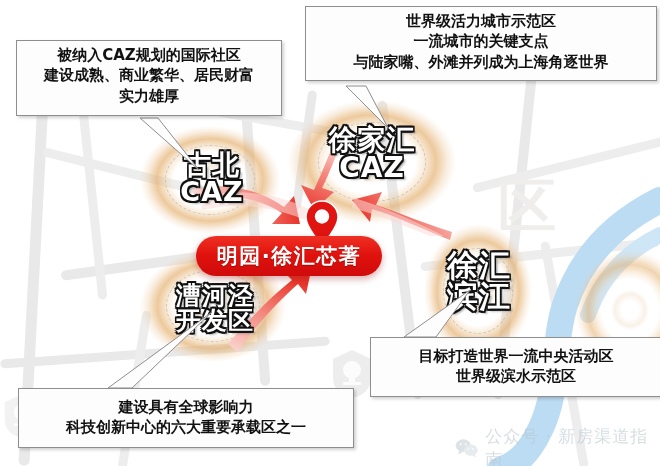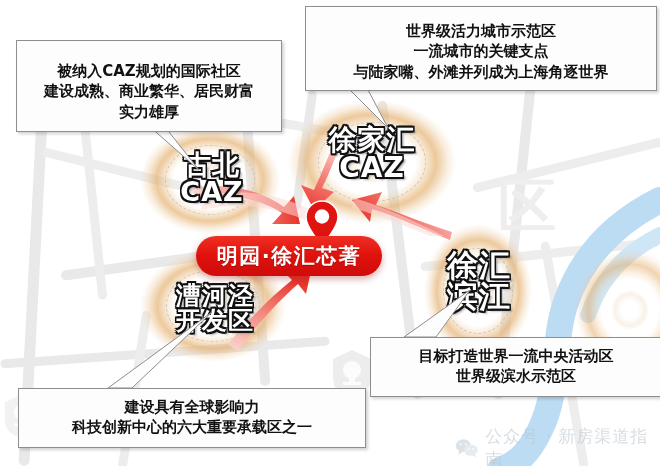--- a/index.html
+++ b/index.html
@@ -55,7 +55,7 @@
   .callout .t{display:block;}
 
   #co-gubei{left:16px;top:40px;width:252px;padding:20px 6px 9px;font-size:15px;}
-  #co-xjh{left:305px;top:6px;width:338px;padding:14px 6px 8px;font-size:15px;}
+  #co-xjh{left:305px;top:6px;width:338px;padding:4px 6px 8px;font-size:15px;}
   #co-caohejing{left:18px;top:388px;width:322px;padding:8px 12px 9px;font-size:15px;}
   #co-binjiang{left:370px;top:337px;width:278px;padding:8px 6px 9px;font-size:15px;}
 

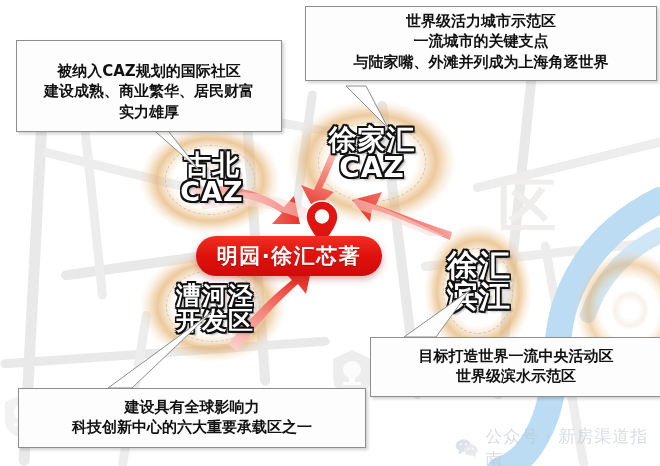--- a/index.html
+++ b/index.html
@@ -54,7 +54,7 @@
      color:#111;text-align:center;line-height:1.35;font-weight:600;}
   .callout .t{display:block;}
 
-  #co-gubei{left:16px;top:40px;width:252px;padding:20px 6px 9px;font-size:15px;}
+  #co-gubei{left:16px;top:40px;width:252px;padding:4px 6px 9px;font-size:15px;}
   #co-xjh{left:305px;top:6px;width:338px;padding:4px 6px 8px;font-size:15px;}
   #co-caohejing{left:18px;top:388px;width:322px;padding:8px 12px 9px;font-size:15px;}
   #co-binjiang{left:370px;top:337px;width:278px;padding:8px 6px 9px;font-size:15px;}

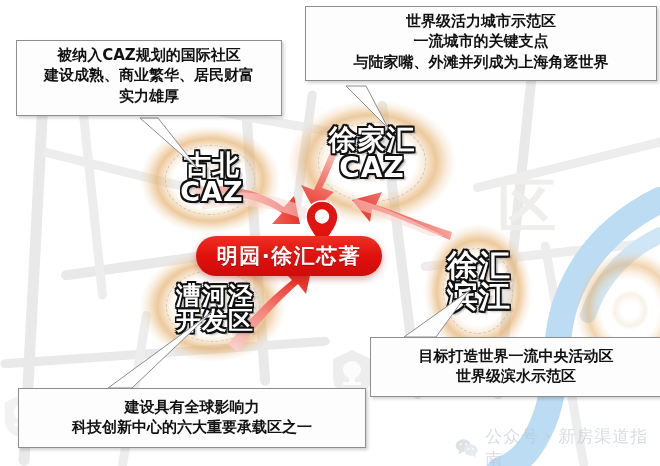--- a/index.html
+++ b/index.html
@@ -56,7 +56,7 @@
 
   #co-gubei{left:16px;top:40px;width:252px;padding:4px 6px 9px;font-size:15px;}
   #co-xjh{left:305px;top:6px;width:338px;padding:4px 6px 8px;font-size:15px;}
-  #co-caohejing{left:18px;top:388px;width:322px;padding:8px 12px 9px;font-size:15px;}
+  #co-caohejing{left:18px;top:388px;width:322px;padding:8px 6px 9px;font-size:15px;}
   #co-binjiang{left:370px;top:337px;width:278px;padding:8px 6px 9px;font-size:15px;}
 
   .tails{position:absolute;inset:0;pointer-events:none;}

